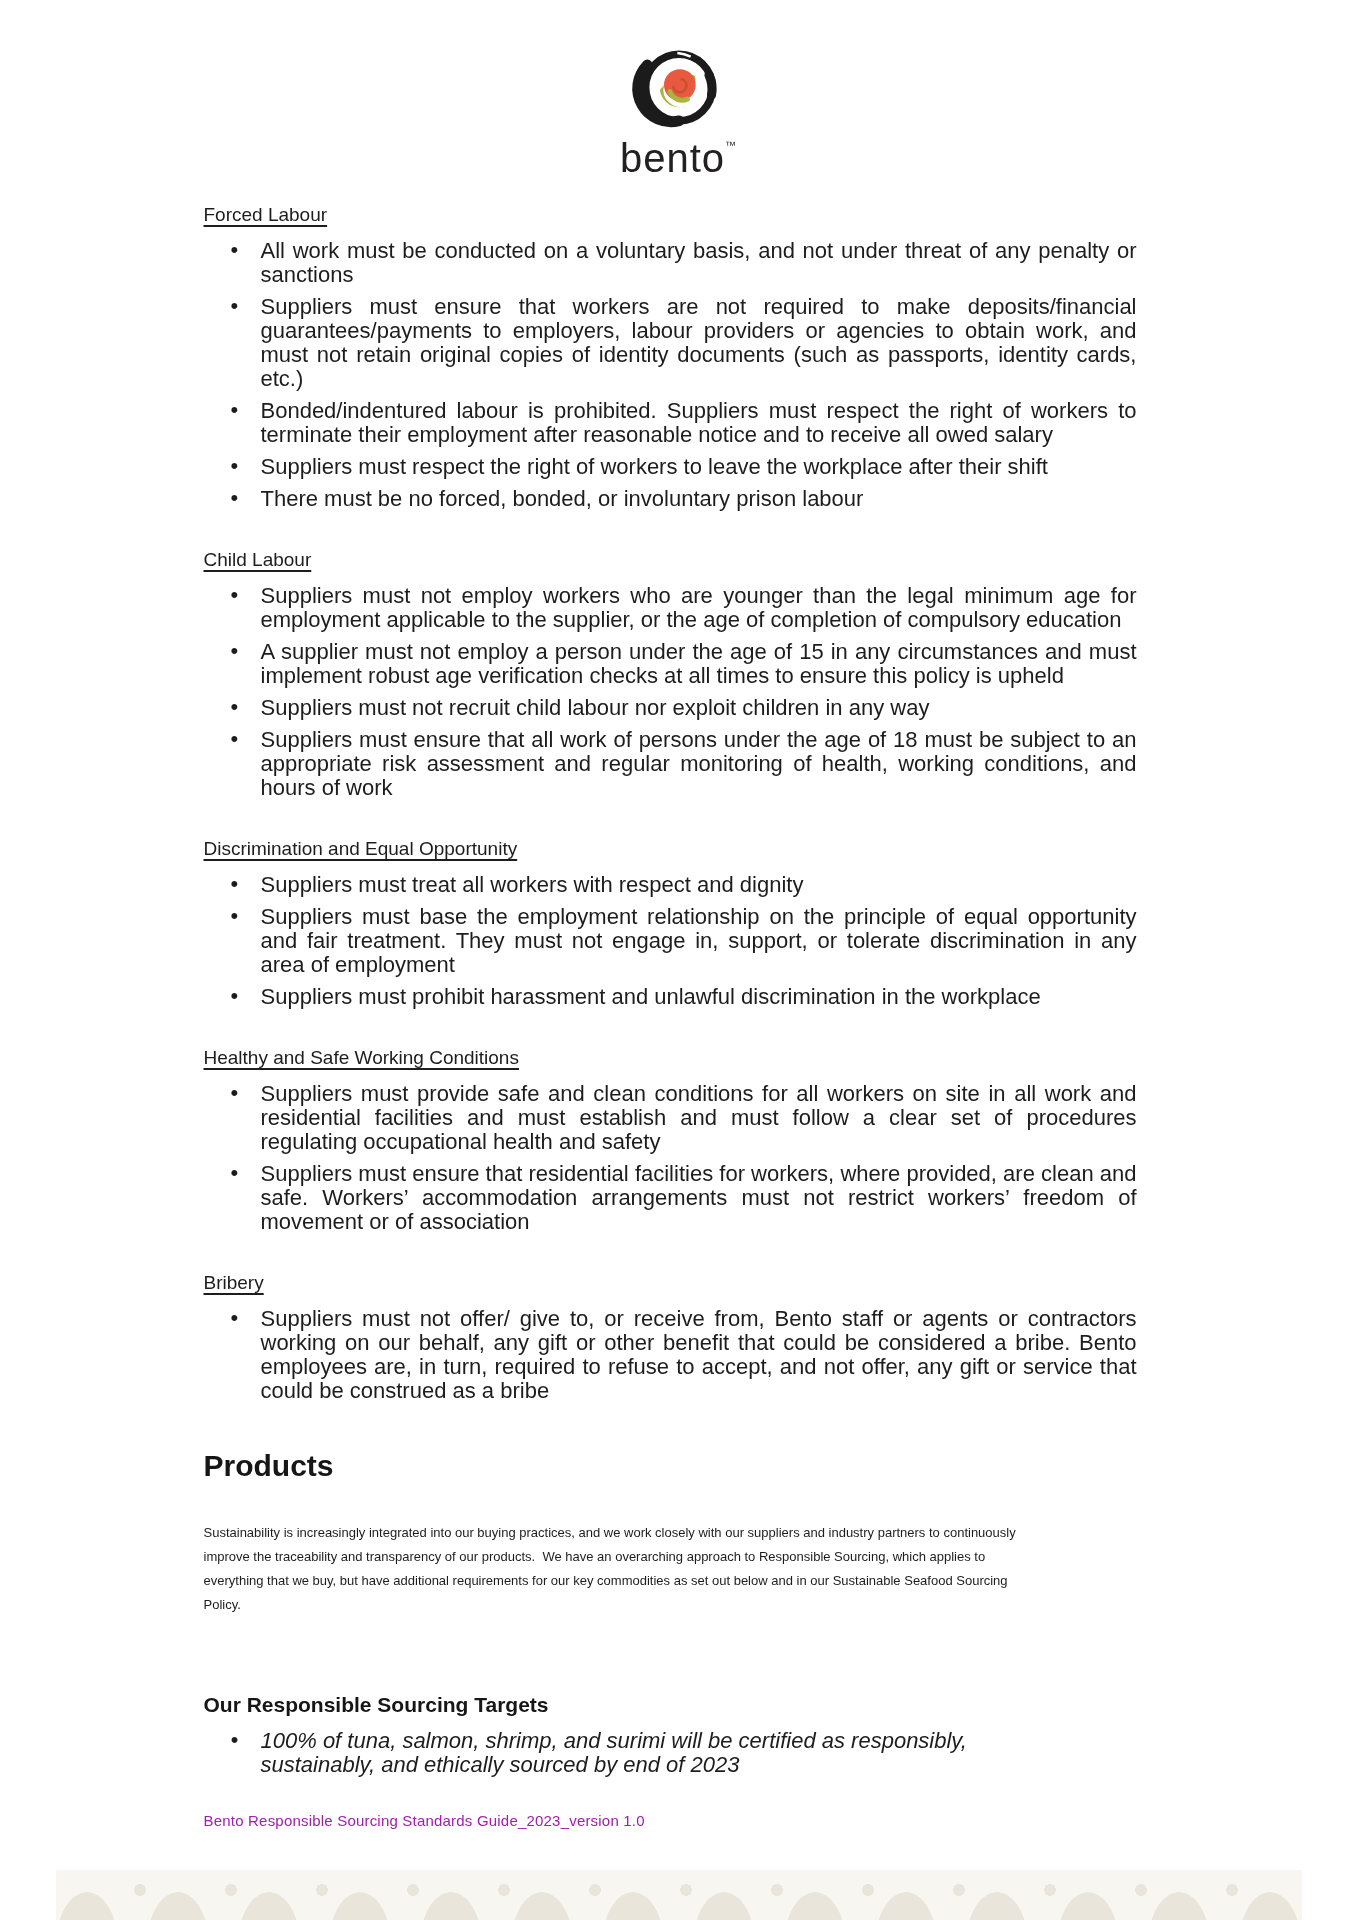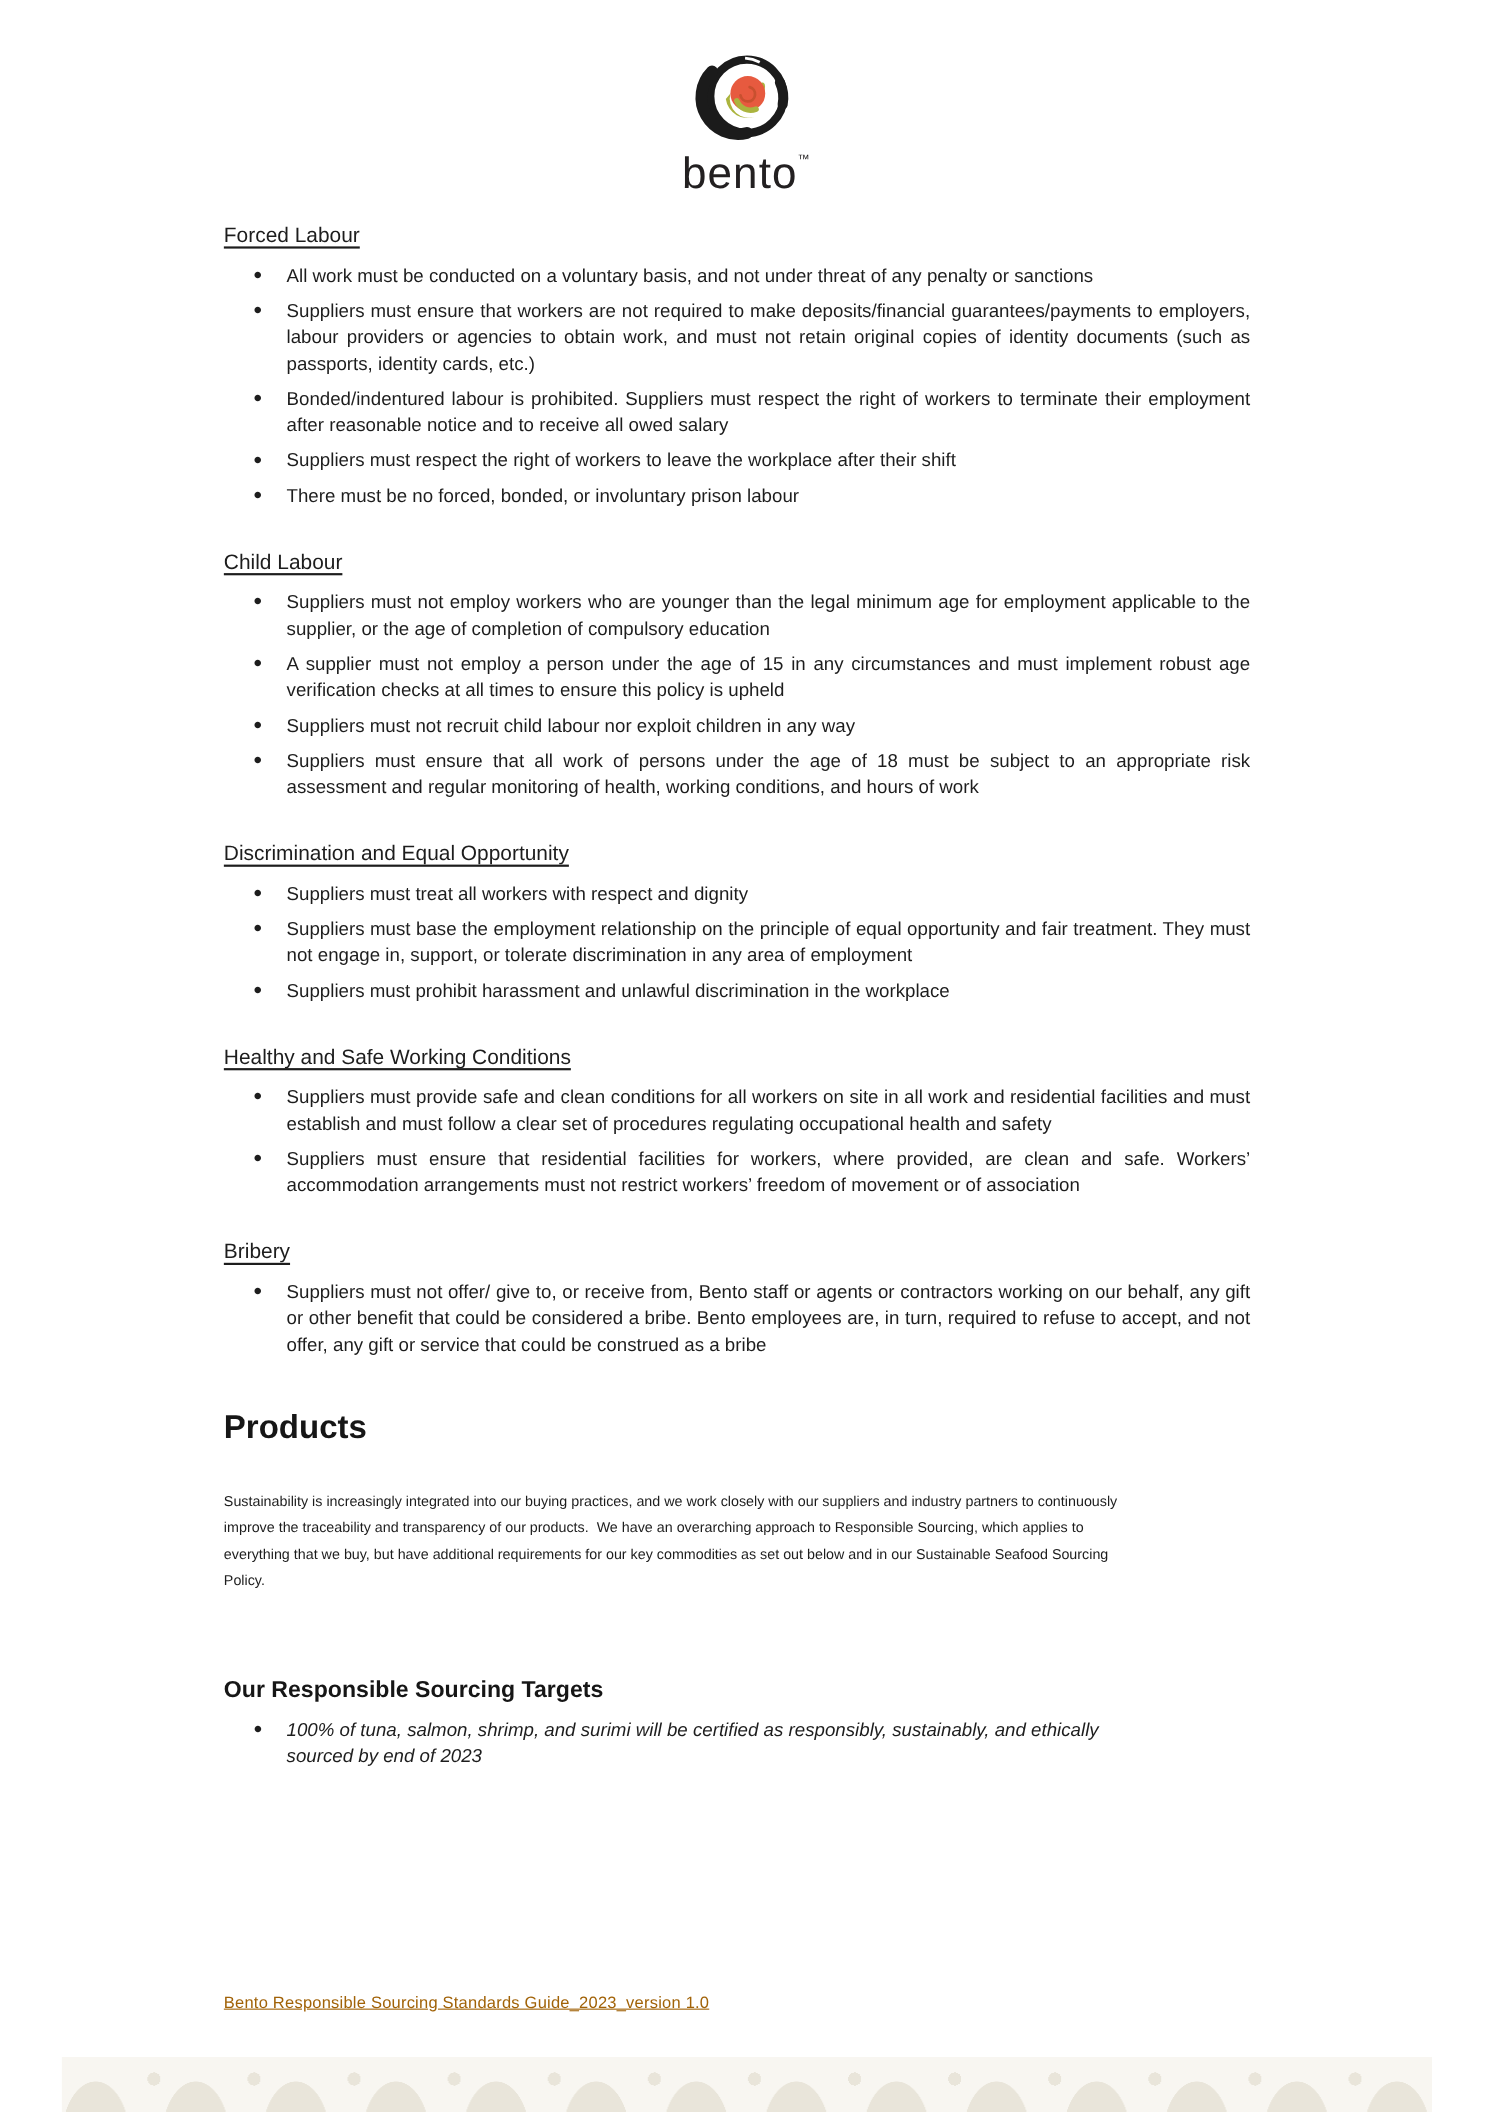--- a/index.html
+++ b/index.html
@@ -28,7 +28,7 @@
   ul.bullets { list-style:none; }
   ul.bullets li {
     position:relative; padding-left:57px; margin-bottom:8px;
-    font-size:17px; line-height:24px; text-align:justify;
+    font-size:22px; line-height:24px; text-align:justify;
   }
   ul.bullets li::before {
     content:"\2022"; position:absolute; left:27px; top:-1px;

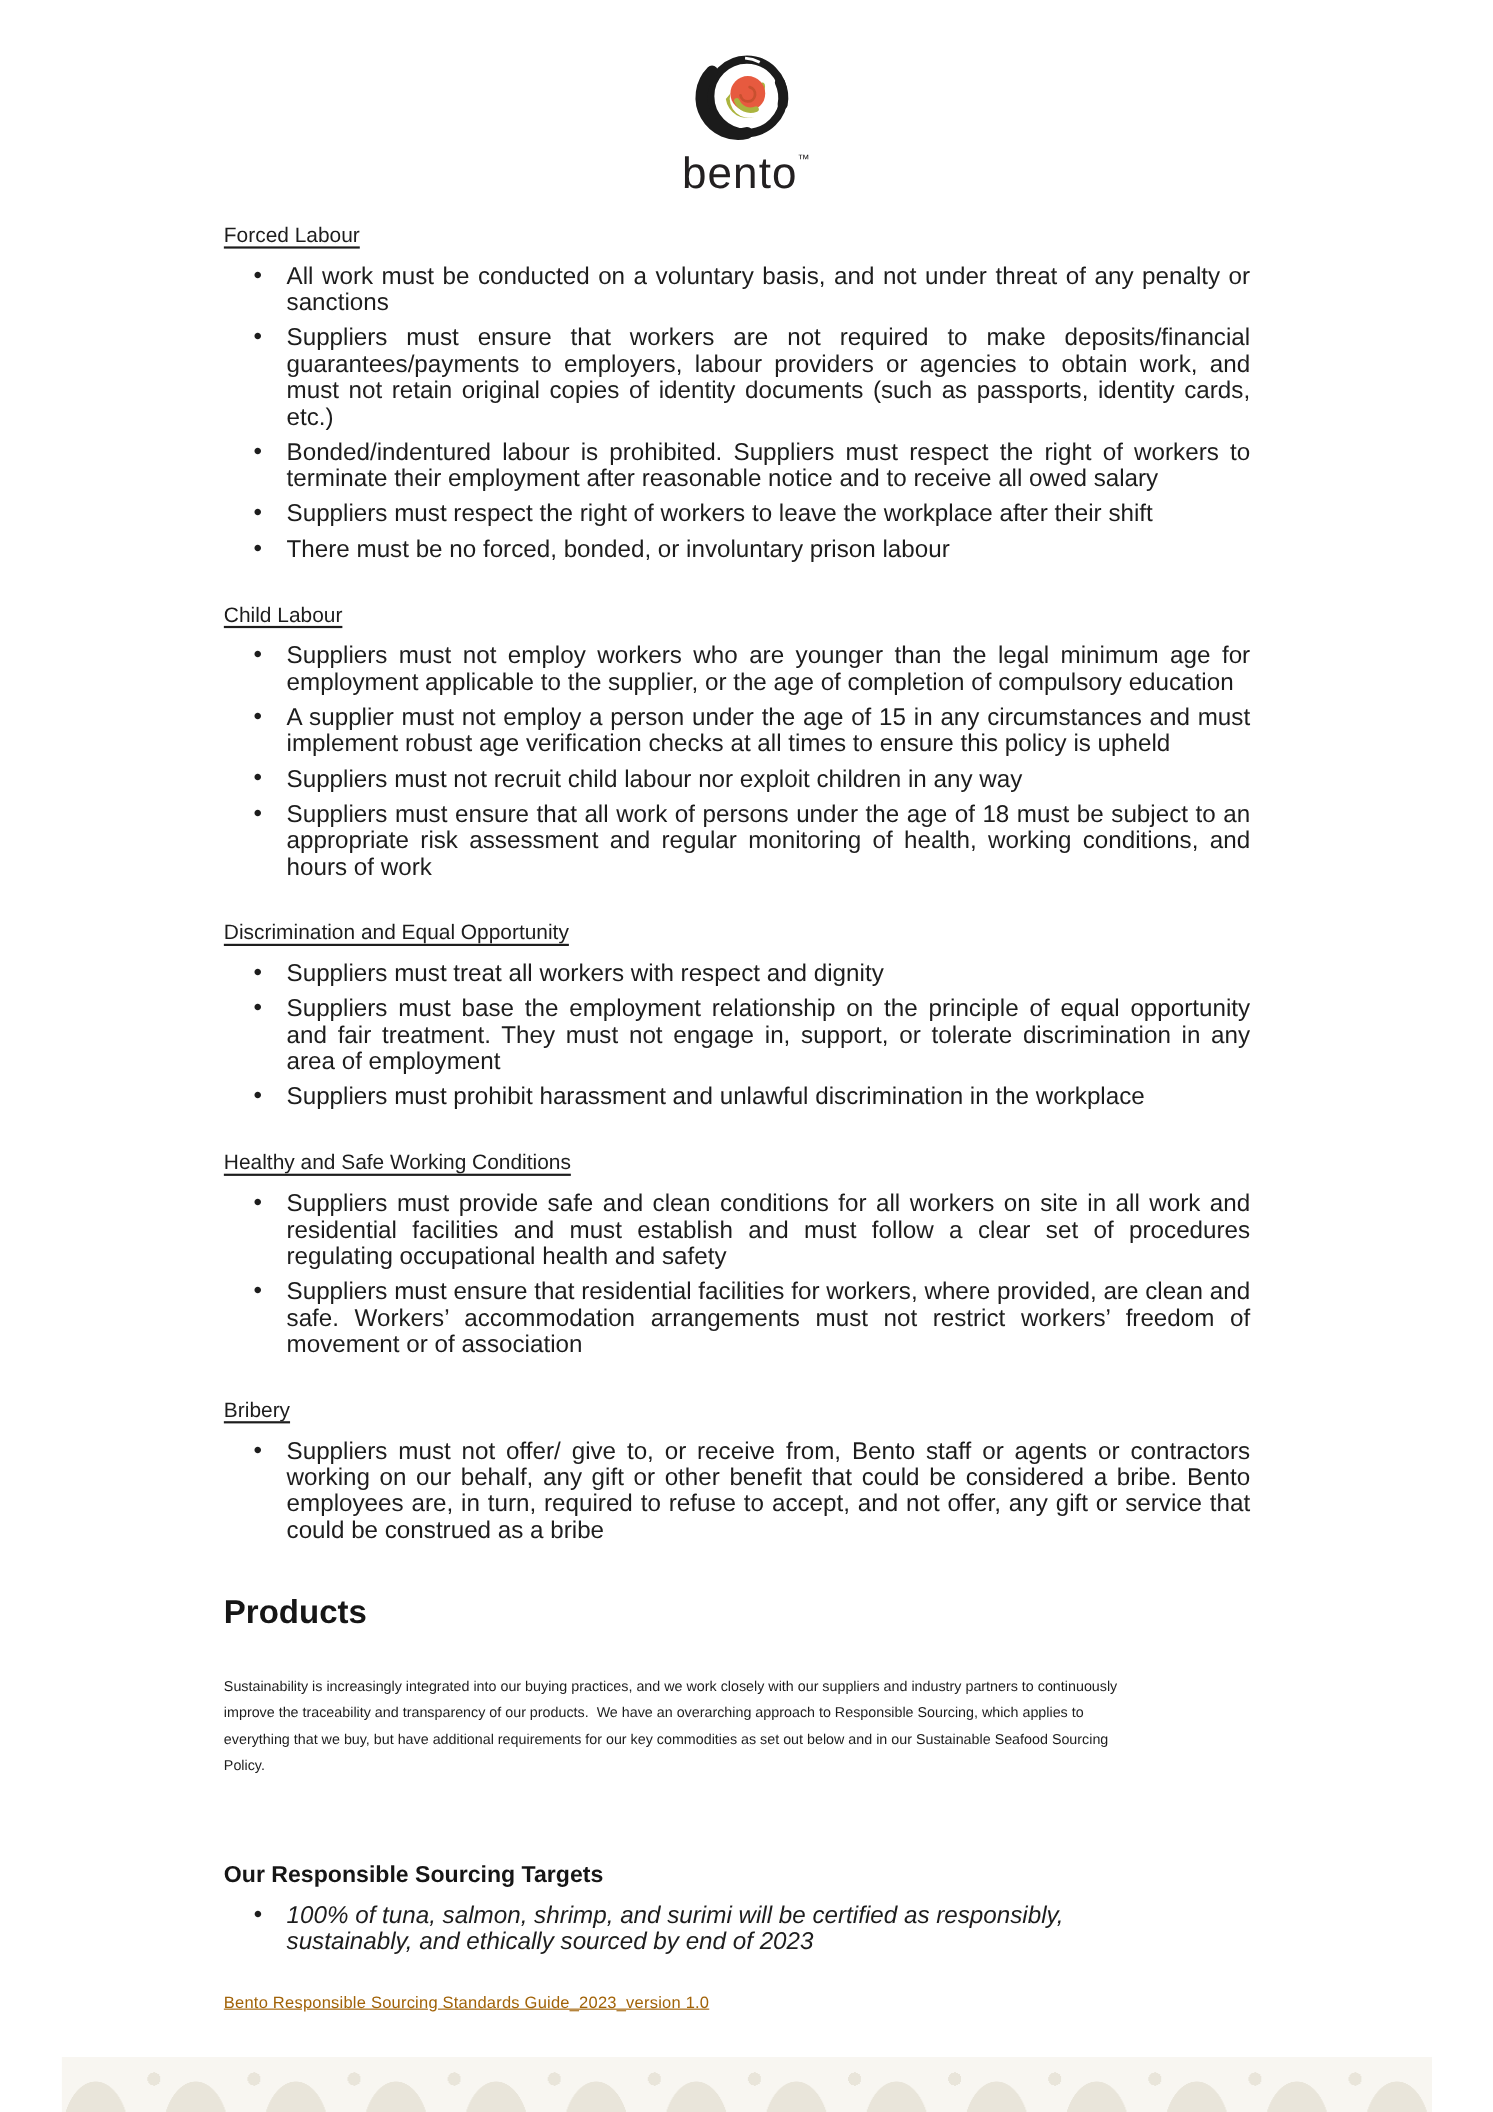--- a/index.html
+++ b/index.html
@@ -42,7 +42,7 @@
   
   .doc-footer {
     position:absolute; left:148px; top:1812px;
-    font-size:15px; color:#a16207; letter-spacing:0.2px;text-decoration:underline;
+    font-size:15px; color:#a21caf; letter-spacing:0.2px;
   }
   .footer-band {
     position:absolute; left:0; right:0; bottom:0; height:50px;

